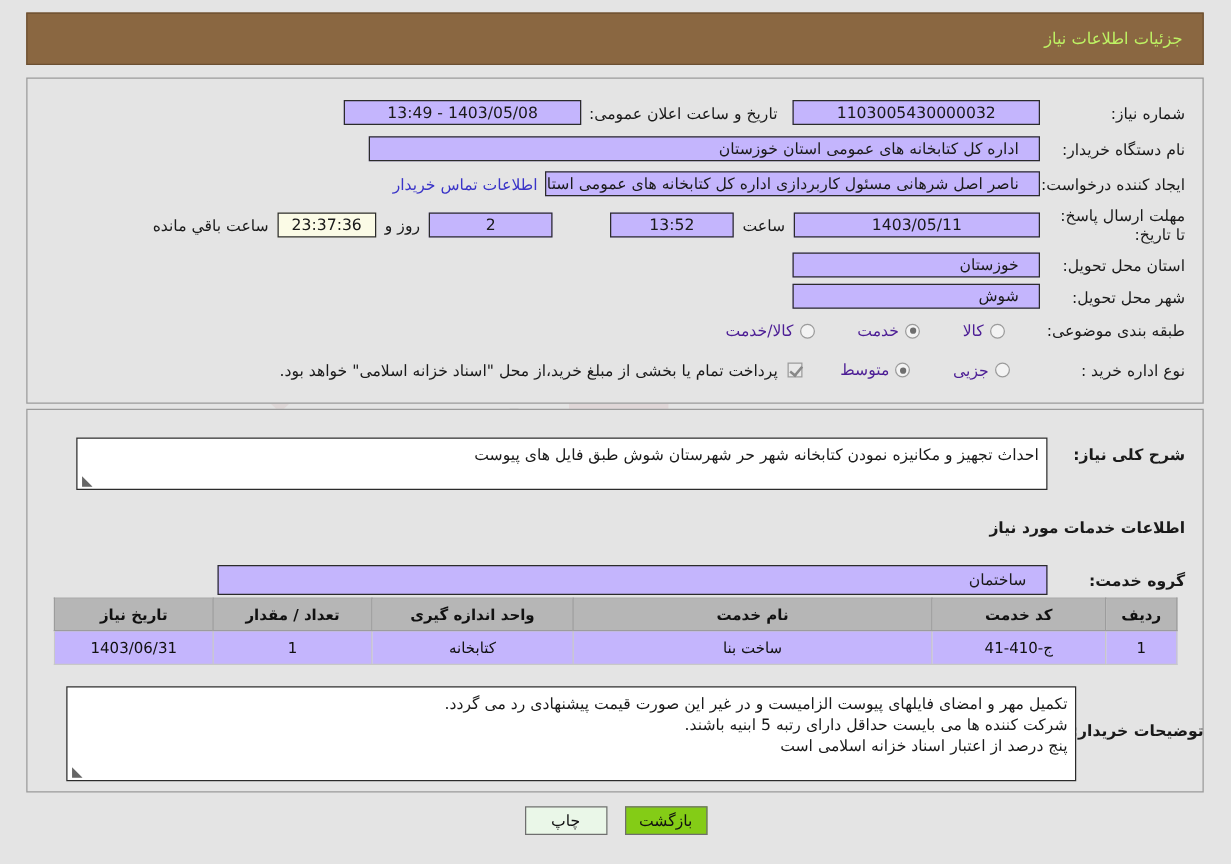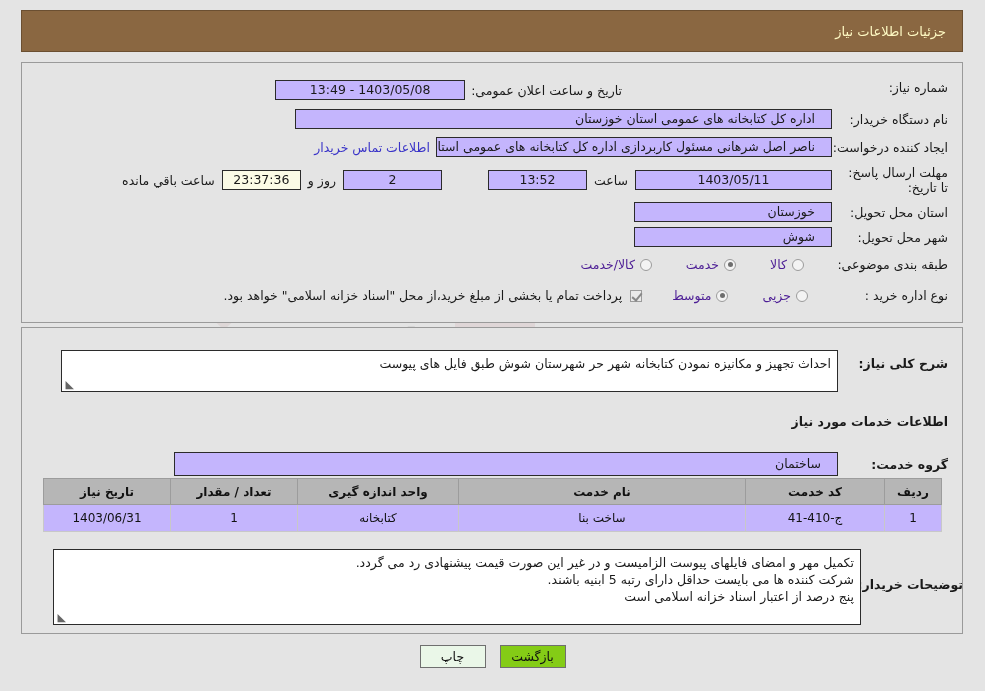--- a/index.html
+++ b/index.html
@@ -73,7 +73,7 @@
     z-index: 2;
   }
   .header-title {
-    color: #fef9c3;
+    color: #bef264;
     font-size: 13px;
     padding-right: 16px;
     margin-left: 46px;

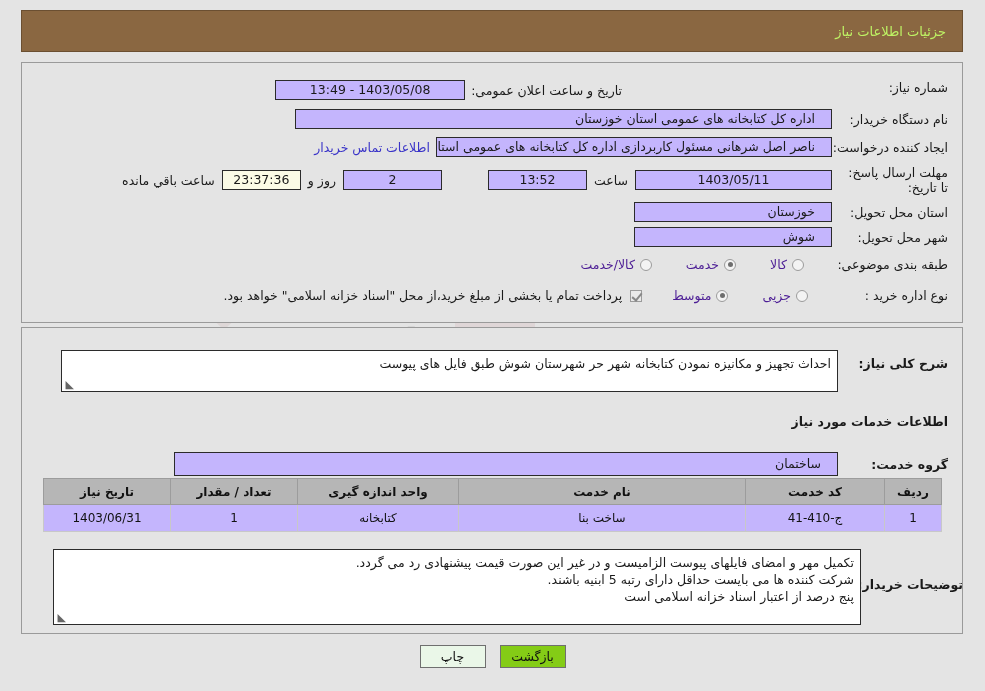--- a/index.html
+++ b/index.html
@@ -275,6 +275,7 @@
 
     <div class="frow" style="right:14px; top:17px;">
       <span class="lbl" style="width:110px;">شماره نیاز:</span>
+      <span class="fbox" style="width:198px; margin-right:6px;">1103005430000032</span>
     </div>
     <div class="frow" style="right:340px; top:17px;">
       <span class="lbl">تاریخ و ساعت اعلان عمومی:</span>

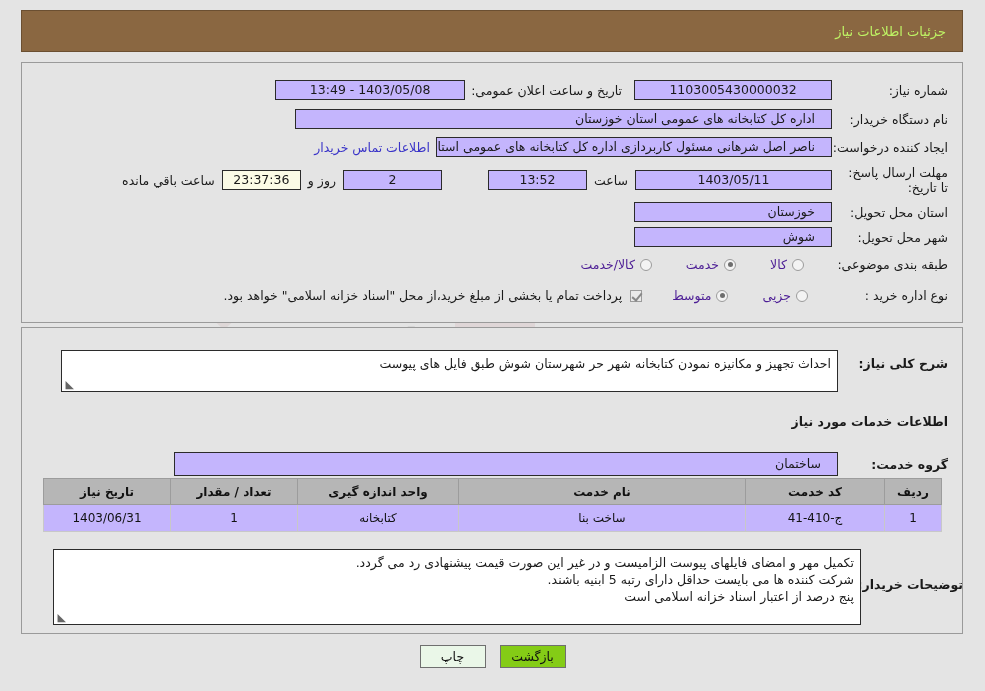--- a/index.html
+++ b/index.html
@@ -336,7 +336,7 @@
         <span class="radio"></span>
         <span class="radio-lbl">جزیی</span>
       </span>
-      <span class="radio-group" style="margin-right:34px;">
+      <span class="radio-group" style="margin-right:34px;font-family:Liberation Serif, serif;">
         <span class="radio on"></span>
         <span class="radio-lbl">متوسط</span>
       </span>

